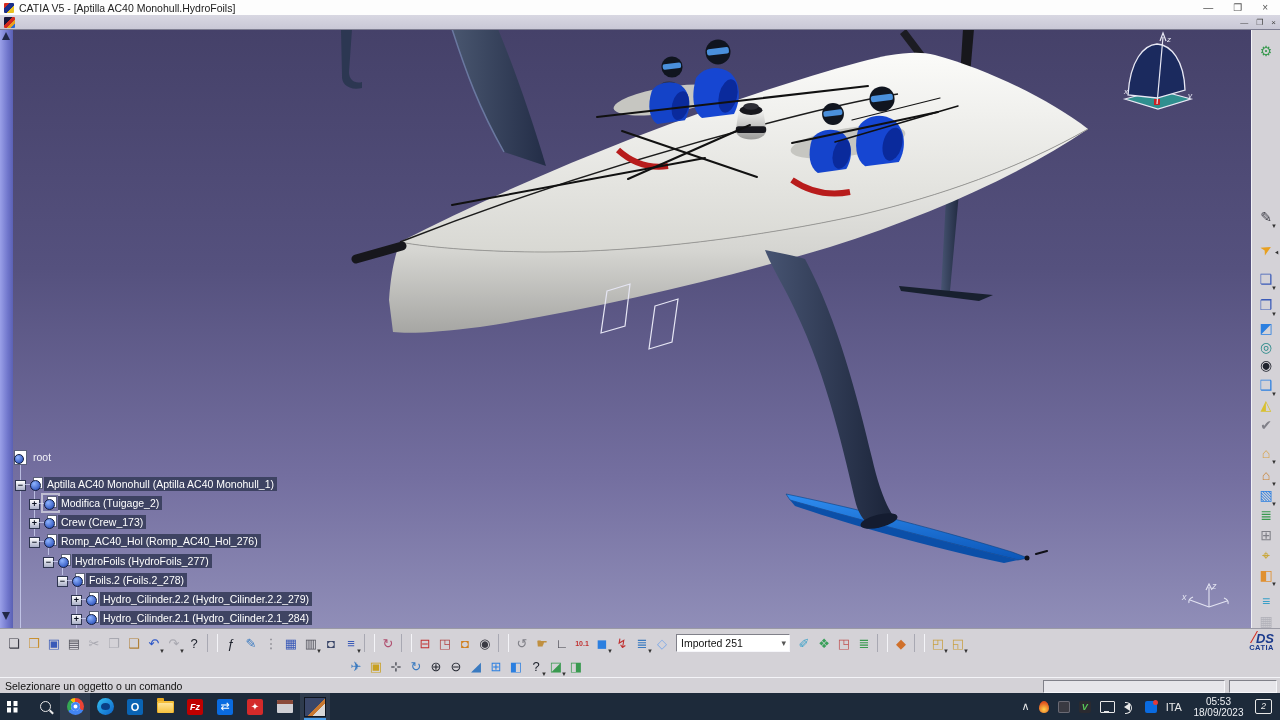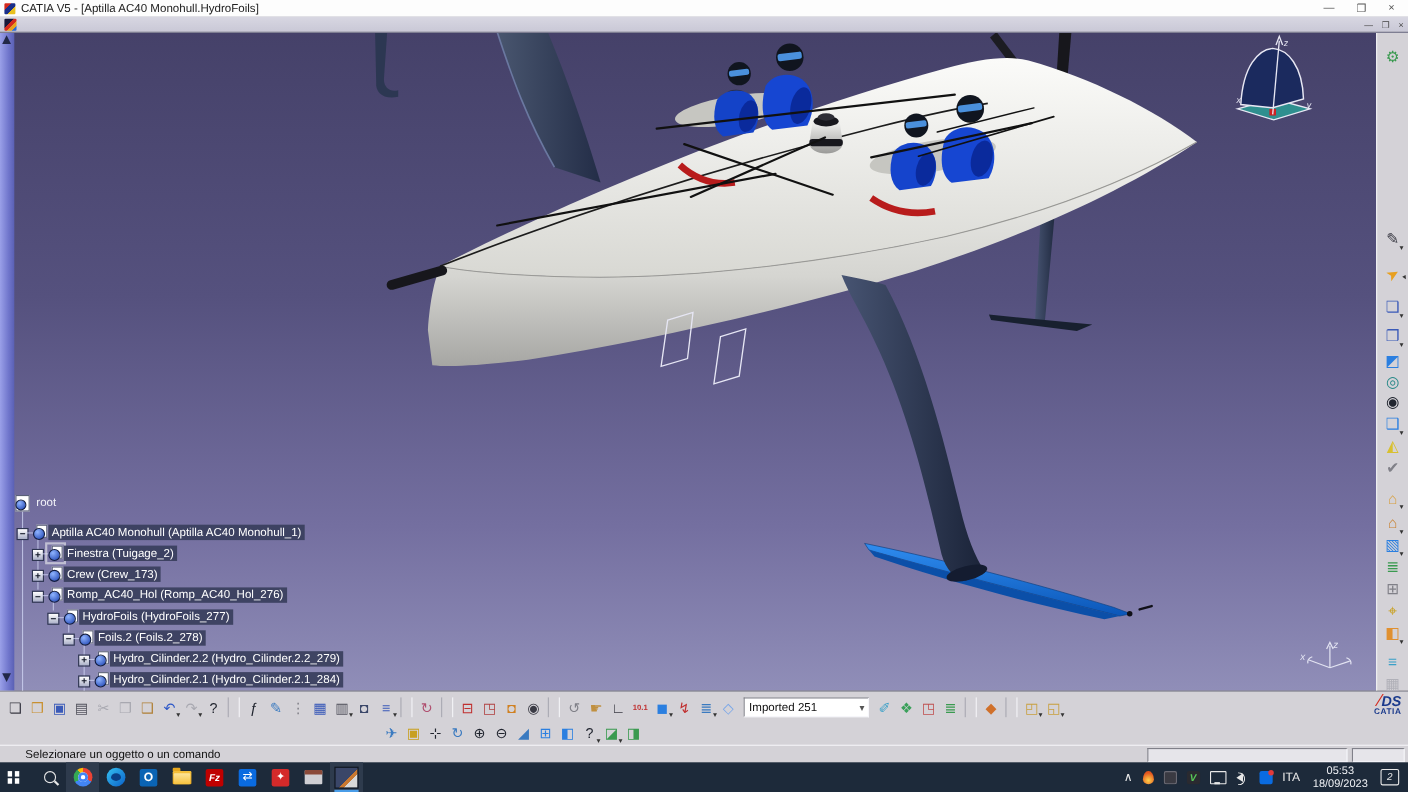--- a/index.html
+++ b/index.html
@@ -279,7 +279,7 @@
       <div class="texp" style="left: 29px; top: 470px;">+</div>
       <div class="th" style="left: 38px; top: 474px; width: 6px;"></div>
       <span class="tico product boxed" style="left: 44px; top: 467px;"></span>
-      <span class="tlabel" style="left: 58px; top: 467px;">Finestra (Tuigage_2)</span>
+      <span class="tlabel" style="left: 58px; top: 467px;">Modifica (Tuigage_2)</span>
       <div class="texp" style="left: 29px; top: 489px;">+</div>
       <div class="th" style="left: 38px; top: 493px; width: 6px;"></div>
       <span class="tico product" style="left: 44px; top: 486px;"></span>

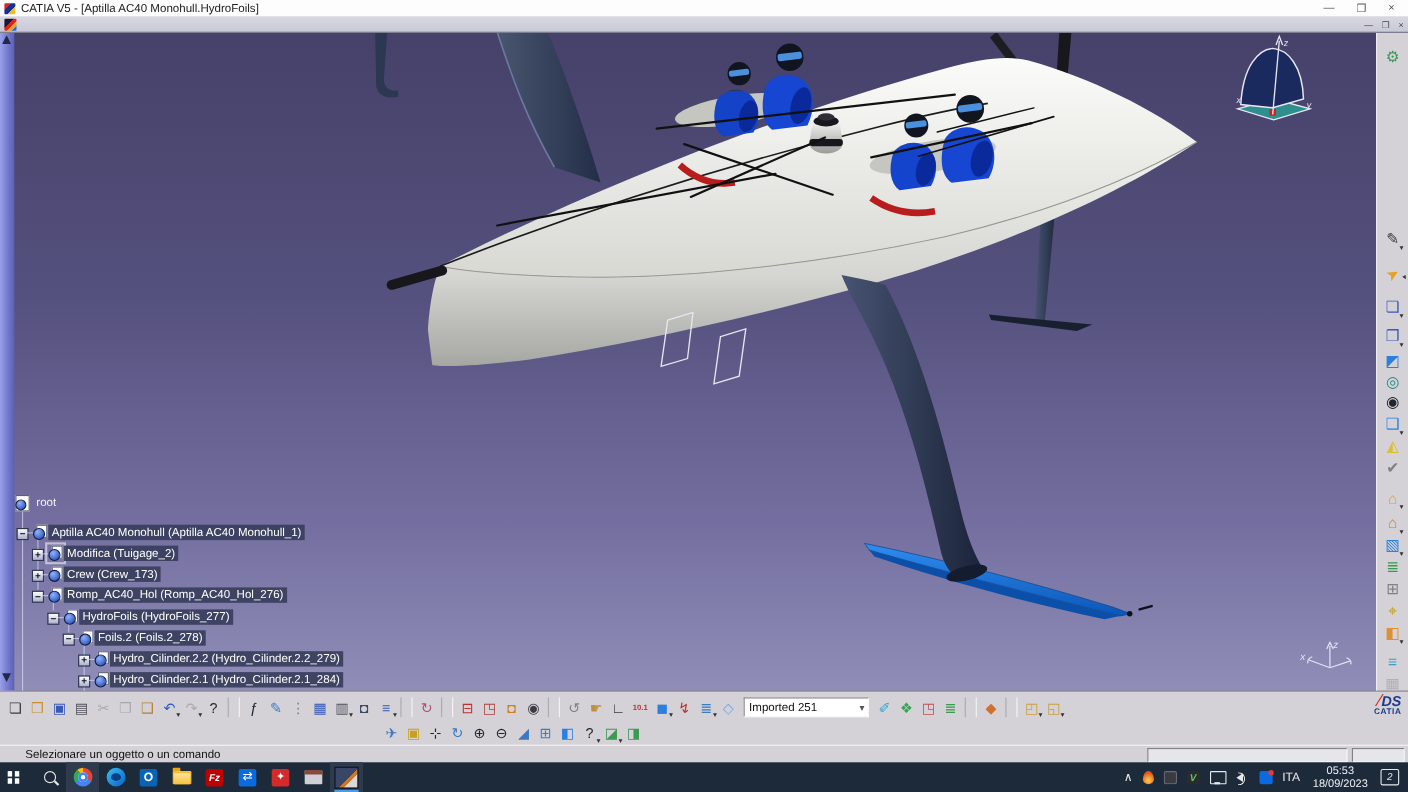--- a/index.html
+++ b/index.html
@@ -57,7 +57,7 @@
   #dslogo .ca{font-size:7.5px;font-weight:bold;color:#1a3a8c;letter-spacing:.5px;}
   
   #statusbar{left:0;top:677px;width:1280px;height:16px;background:#d4d2d7;border-top:1px solid #f4f4f8;display:flex;align-items:center;z-index:7;font-size:10.5px;color:#111;}
-  #statusmsg{margin-left:23px;}
+  #statusmsg{margin-left:5px;}
   .sfield{height:11px;background:#e6e5ea;border:1px solid;border-color:#808089 #f6f6fa #f6f6fa #808089;}
   
   #taskbar{left:0;top:693px;width:1280px;height:27px;background:#1d2a3a;display:flex;align-items:center;z-index:9;}

